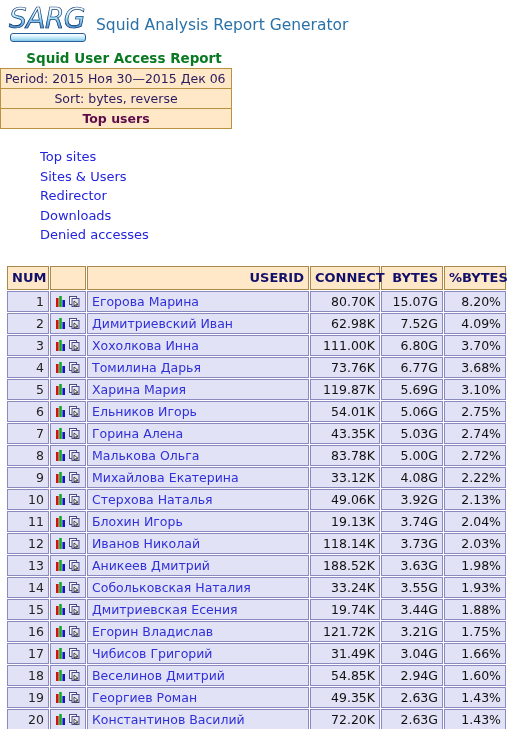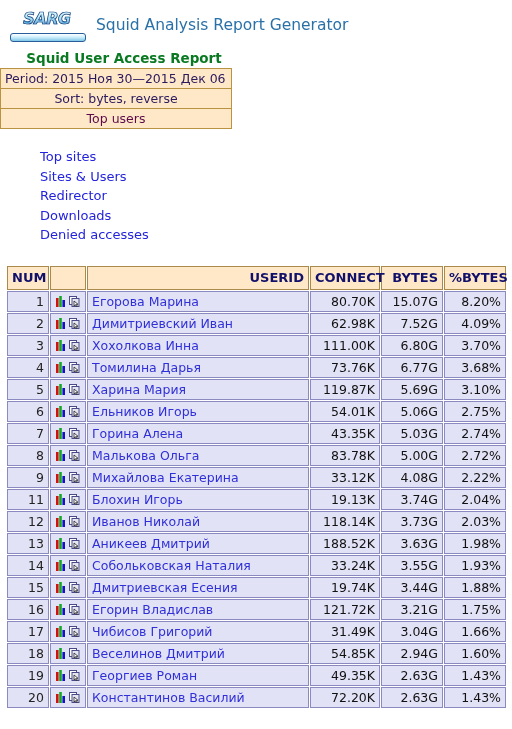--- a/index.html
+++ b/index.html
@@ -39,9 +39,9 @@
     line-height: 26px;
     text-align: center;
     font-family: "DejaVu Sans", "Liberation Sans", sans-serif;
-    font-weight: bold;
+    font-weight: normal;
     font-style: italic;
-    font-size: 16px;
+    font-size: 28px;
     letter-spacing: -0.5px;
     background: linear-gradient(to bottom, #ffffff 0%, #e8fbff 16%, #8fdcf2 42%, #2f8fd0 64%, #1a5fa8 86%, #9fd8ee 100%);
     -webkit-background-clip: text;

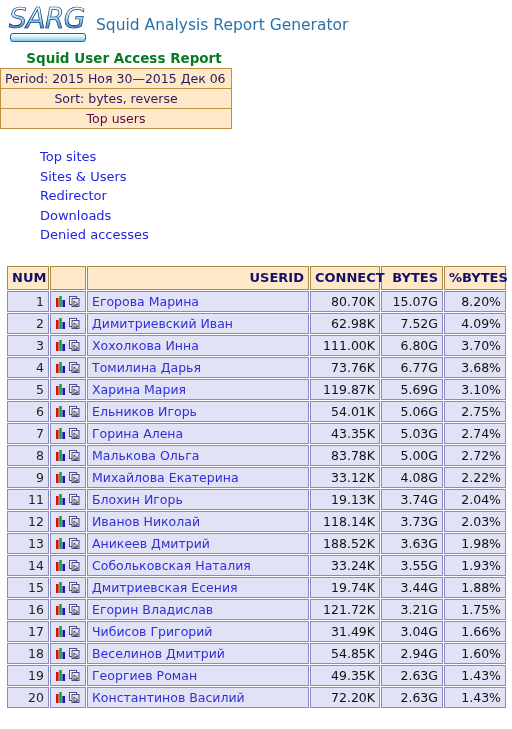--- a/index.html
+++ b/index.html
@@ -99,7 +99,7 @@
     padding-left: 4px;
   }
   #info-table td.top-users-cell {
-    font-weight: normal;
+    font-weight: bold;
     color: #5c0a4a;
   }
 

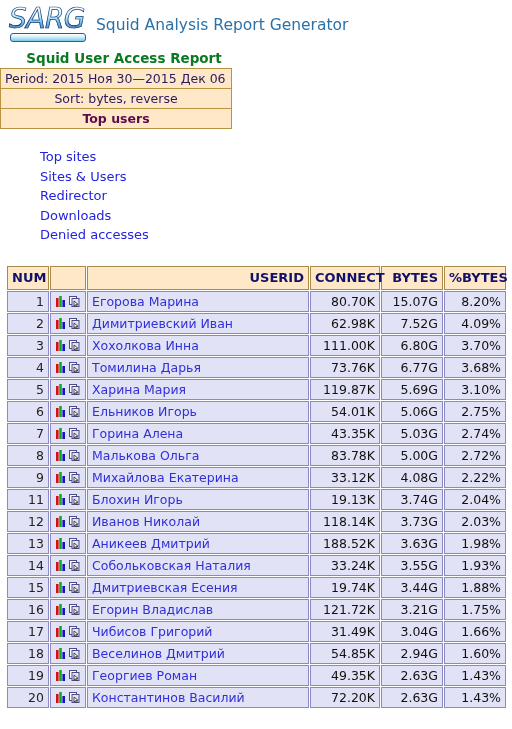--- a/index.html
+++ b/index.html
@@ -440,6 +440,28 @@
     <td class="c-pct">2.22%</td>
   </tr>
 
+  <tr>
+    <td class="c-num">10</td>
+    <td class="c-icons">
+      <span class="icon-barchart">
+        <svg width="11" height="11" viewBox="0 0 11 11" xmlns="http://www.w3.org/2000/svg">
+          <rect x="0" y="2" width="2.6" height="9" fill="#d41111"></rect>
+          <rect x="3.2" y="0" width="2.6" height="11" fill="#11a827"></rect>
+          <rect x="6.4" y="4" width="2.6" height="7" fill="#1111c8"></rect>
+        </svg>
+      </span><span class="icon-doc">
+        <svg width="12" height="12" viewBox="0 0 12 12" xmlns="http://www.w3.org/2000/svg">
+          <rect x="0.5" y="0.5" width="7" height="8" fill="#ffffff" stroke="#4a4a88" stroke-width="1"></rect>
+          <rect x="3" y="2.5" width="7" height="8" fill="#e6e6f2" stroke="#4a4a88" stroke-width="1"></rect>
+          <path d="M5 5 L5 10 L6.4 8.7 L7.3 10.6 L8.2 10.2 L7.3 8.4 L9 8.3 Z" fill="#ffffff" stroke="#222222" stroke-width="0.8" stroke-linejoin="round"></path>
+        </svg>
+      </span>
+    </td>
+    <td class="c-user"><a href="#">Стерхова Наталья</a></td>
+    <td class="c-connect">49.06K</td>
+    <td class="c-bytes">3.92G</td>
+    <td class="c-pct">2.13%</td>
+  </tr>
 
   <tr>
     <td class="c-num">11</td>

